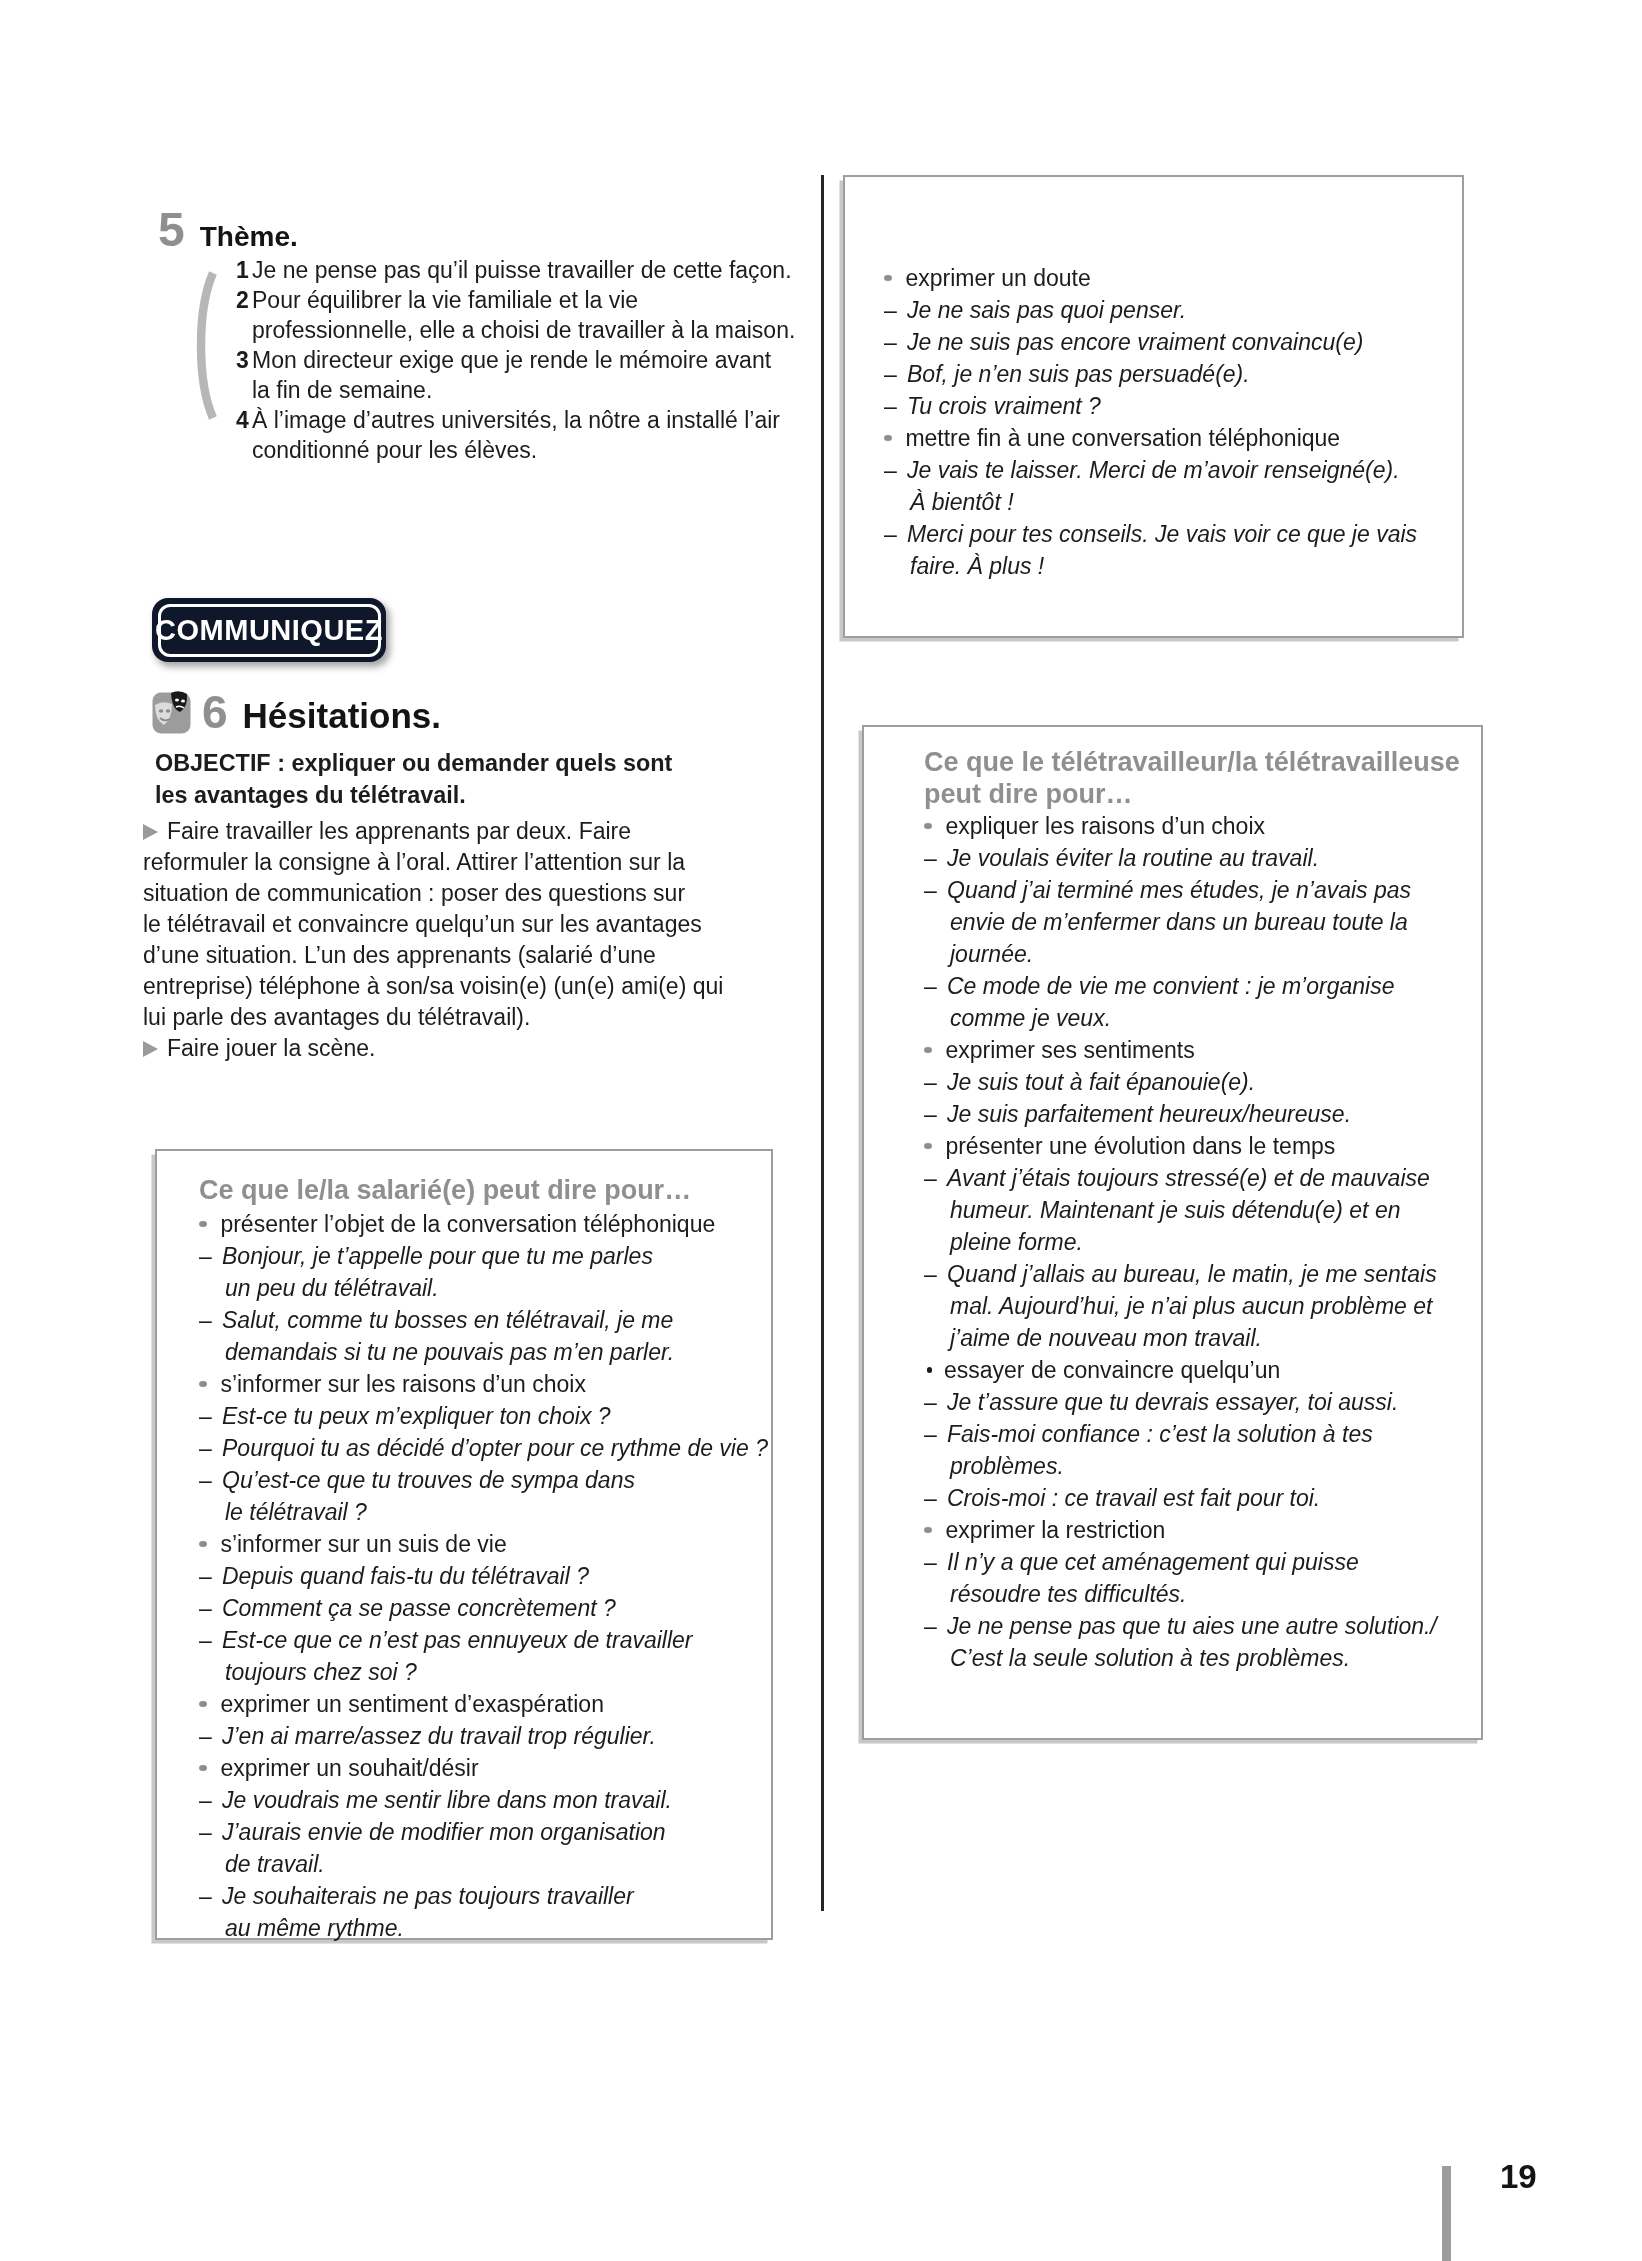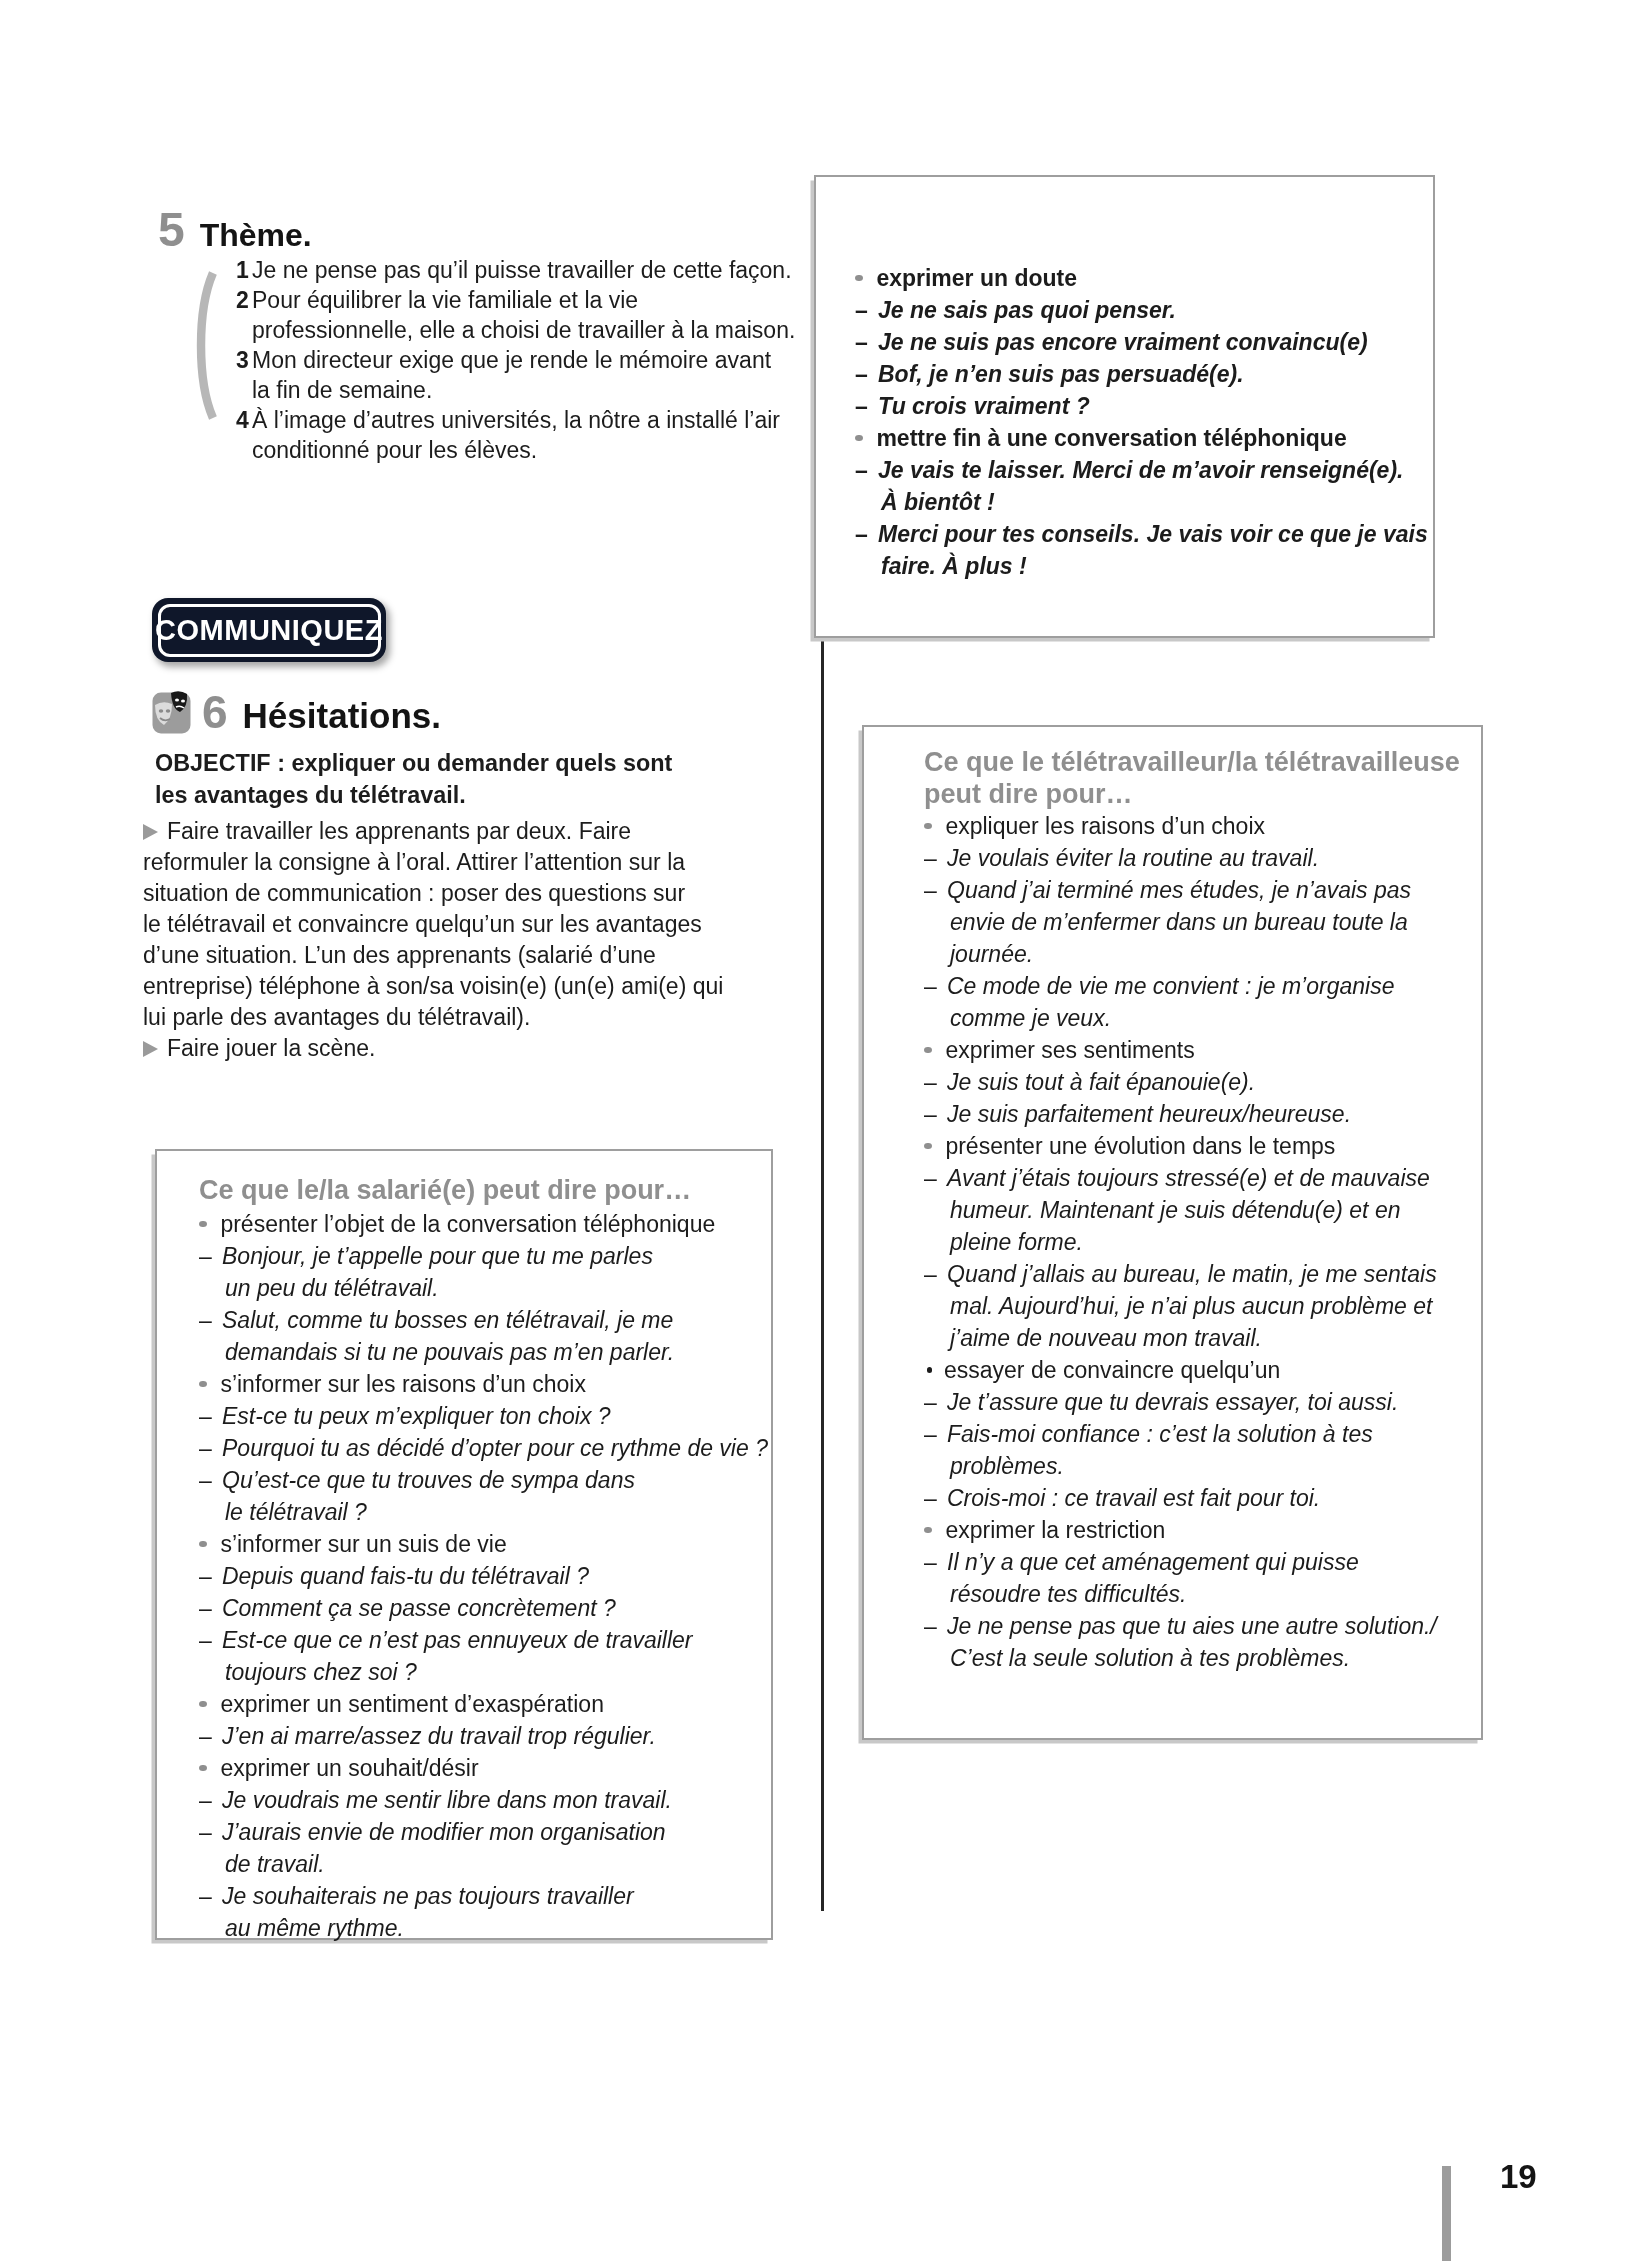--- a/index.html
+++ b/index.html
@@ -16,7 +16,7 @@
   
   .sec-heading{display:flex;align-items:baseline;gap:15px;}
   .h-num{font-size:48px;font-weight:bold;color:#8f8f8f;line-height:1;}
-  .h-title{font-size:32px;font-weight:bold;color:#141414;line-height:1;}
+  .h-title{font-size:28px;font-weight:bold;color:#141414;line-height:1;}
   .h-title.small{font-size:35px;}
 
   

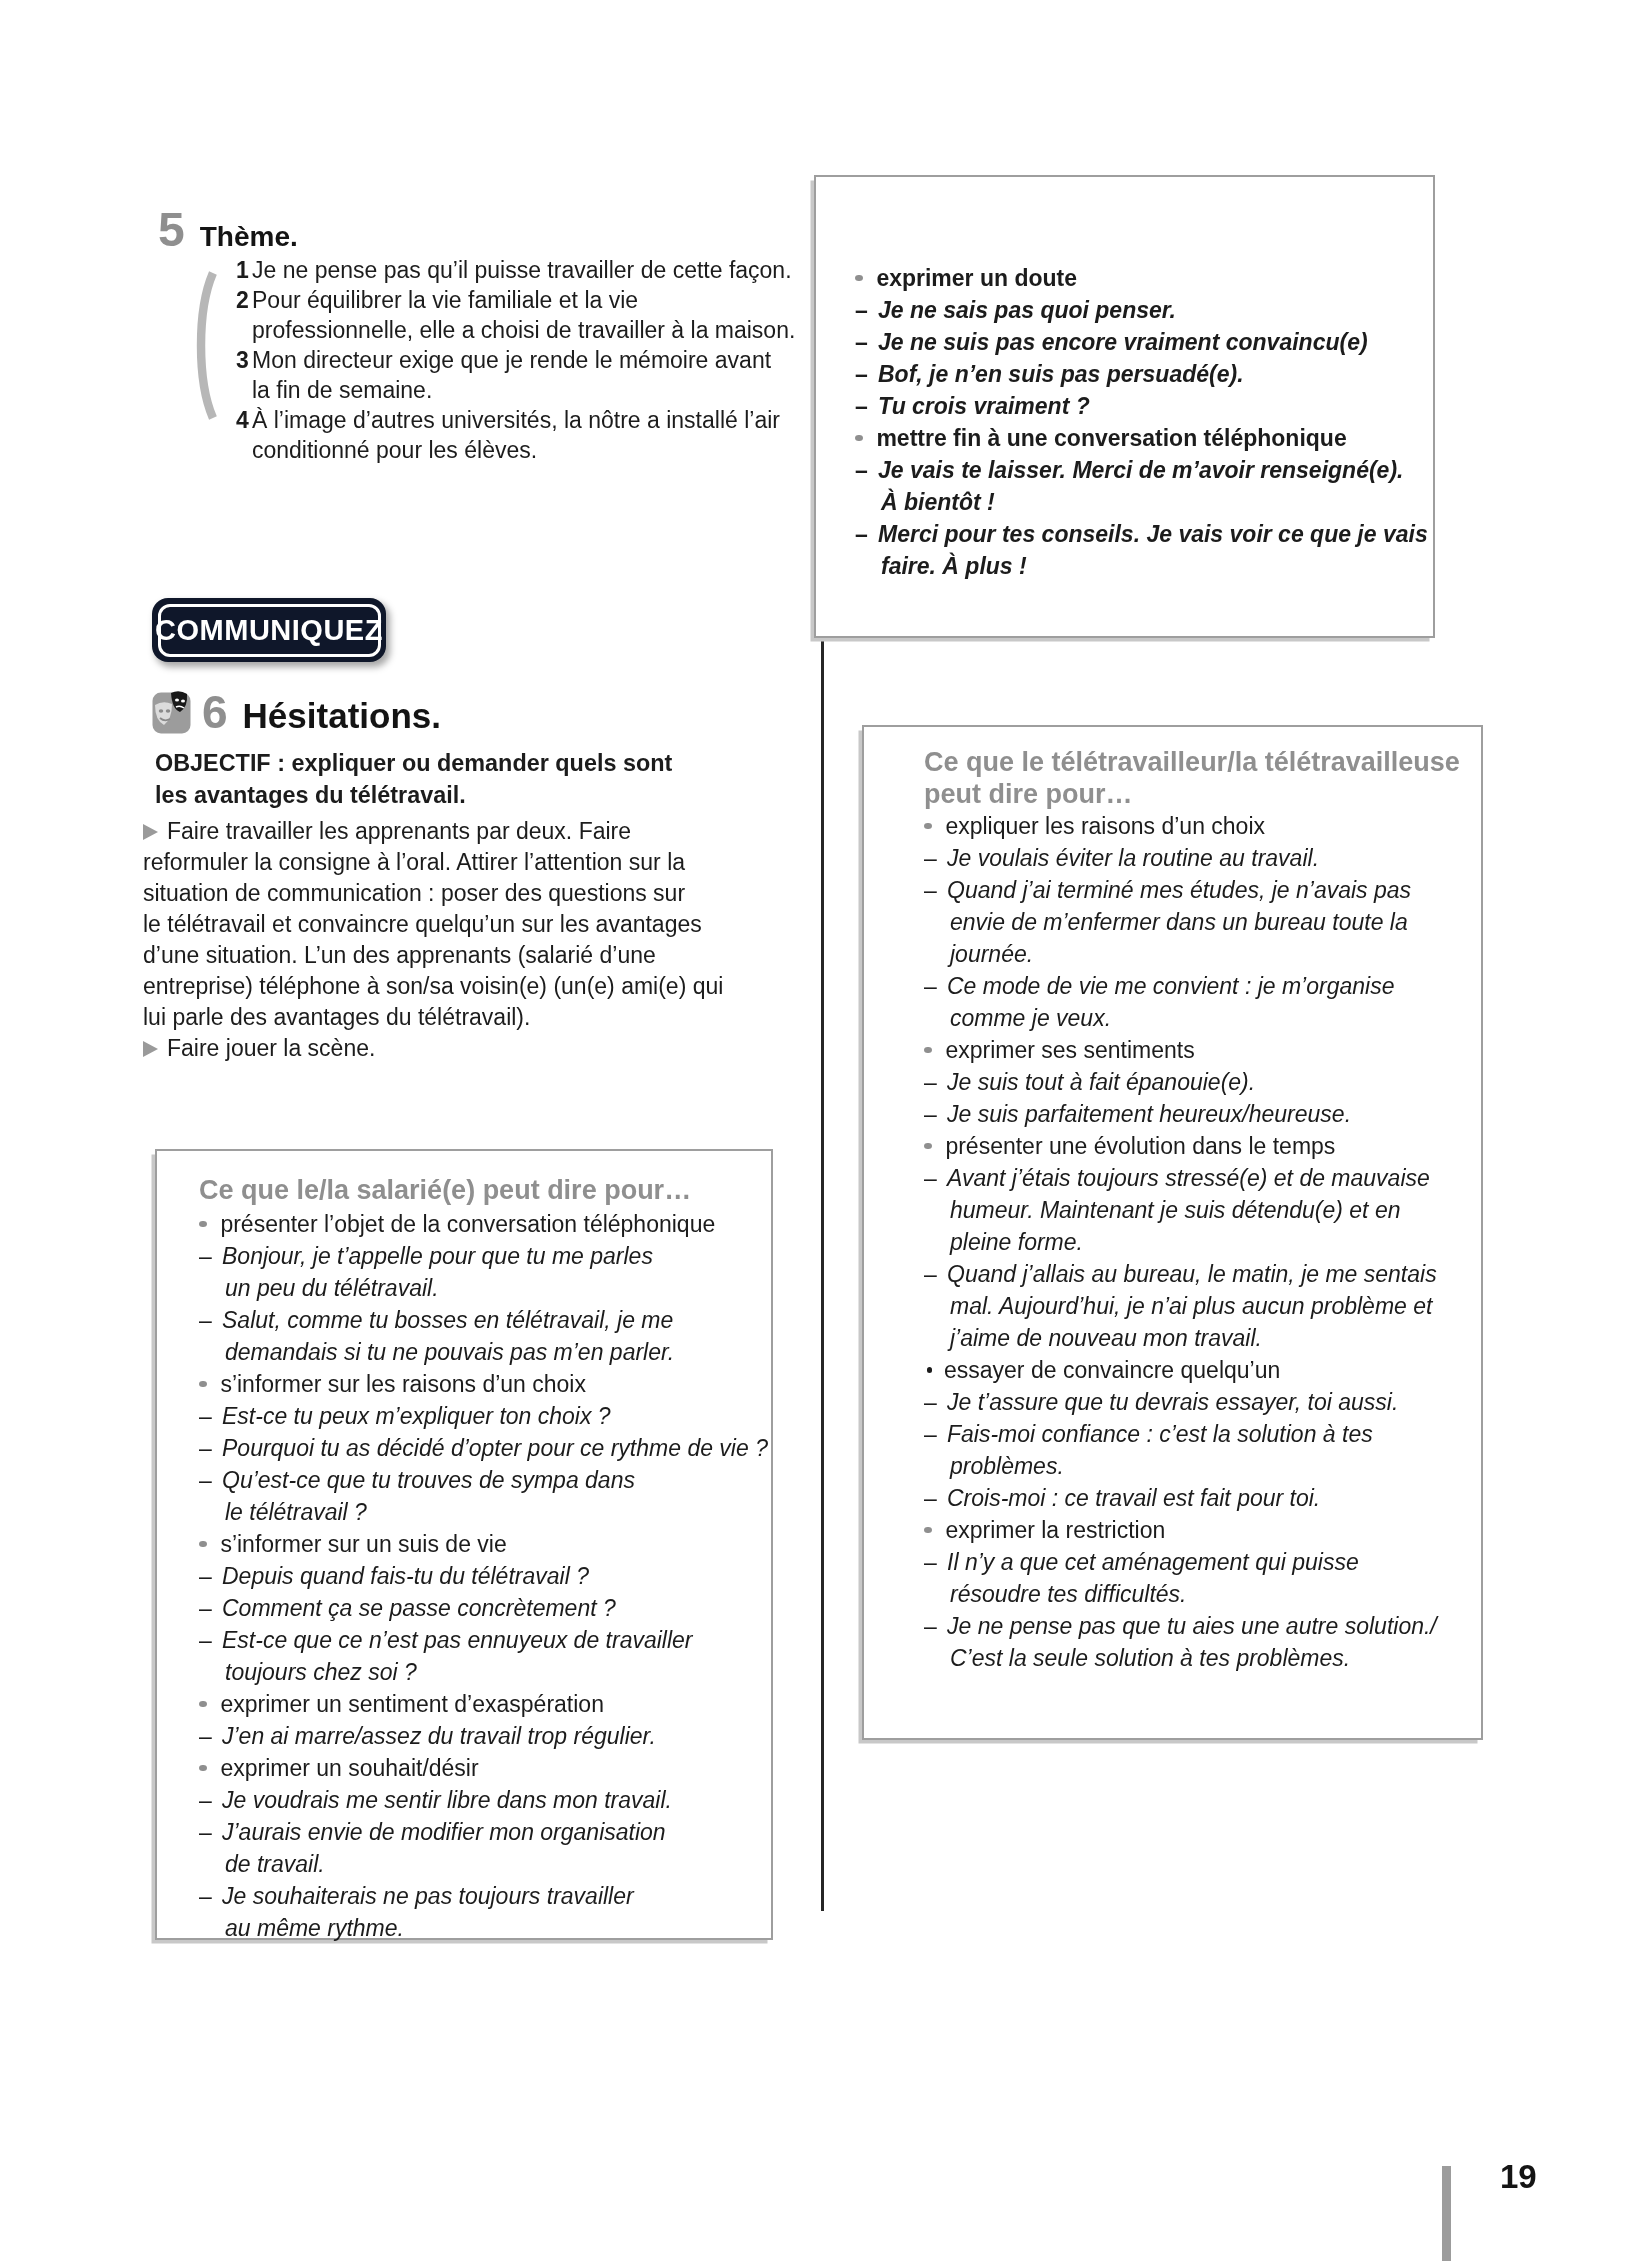--- a/index.html
+++ b/index.html
@@ -50,7 +50,7 @@
   .box-title{font-size:27px;font-weight:bold;color:#8f8f8f;line-height:32px;white-space:nowrap;}
   #box-salarie{left:155px;top:1149px;width:618px;height:791px;padding:22px 0 0 42px;}
   #box-salarie .box-title{line-height:35px;}
-  #box-doute{left:814px;top:175px;width:621px;height:463px;padding:85px 10px 0 39px;font-weight:bold;}
+  #box-doute{left:843px;top:175px;width:621px;height:463px;padding:85px 10px 0 39px;}
   #box-tele{left:862px;top:725px;width:621px;height:1015px;padding:19px 10px 0 60px;}
 
   

